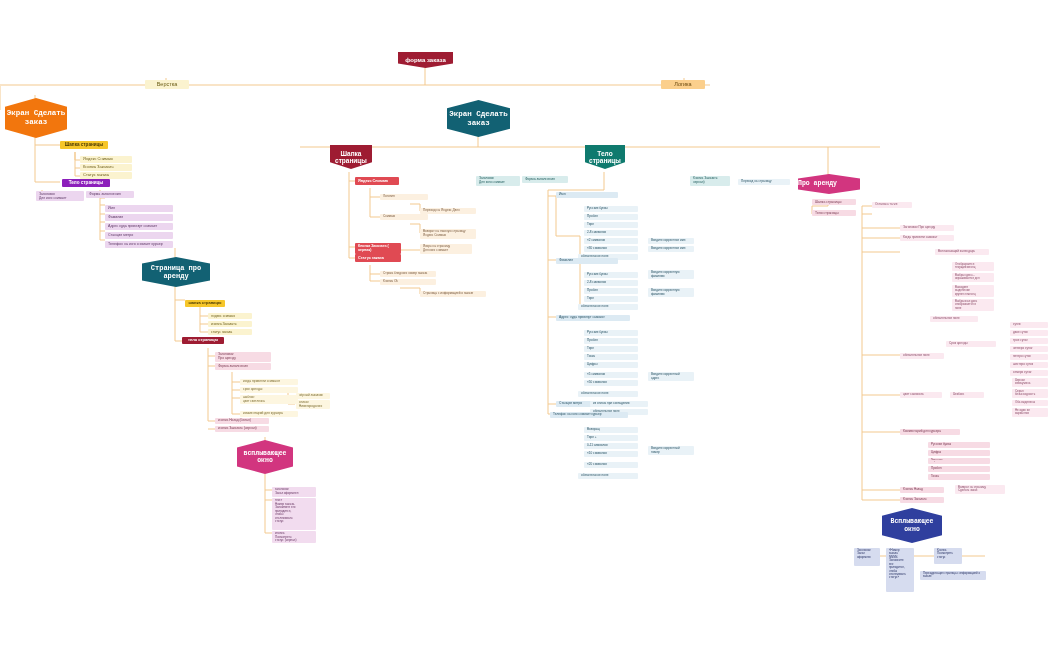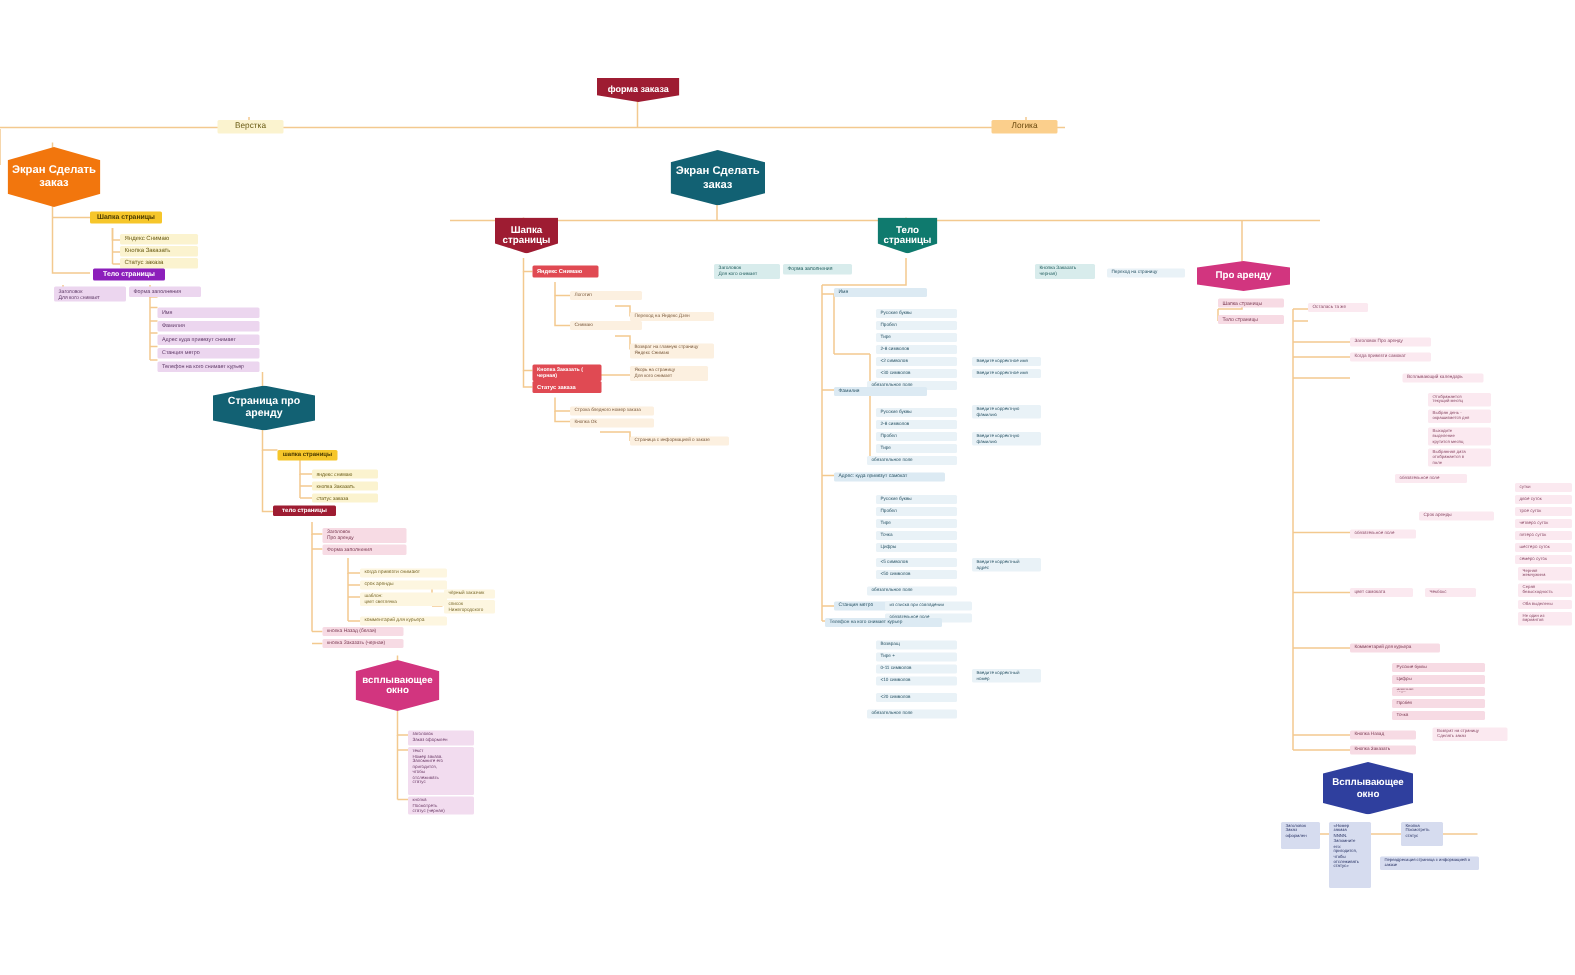--- a/index.html
+++ b/index.html
@@ -11,9 +11,9 @@
   .node{position:absolute;box-sizing:border-box;}
 
   
-  .hex{display:flex;align-items:center;justify-content:center;text-align:center;
+  .hex{display:flex;align-items:center;justify-content:flex-start;text-align:center;
        color:#ffffff;font-weight:bold;line-height:1.15;
-       clip-path:polygon(0% 22%,50% 0%,100% 22%,100% 78%,50% 100%,0% 78%);}
+       clip-path:polygon(0% 22%,50% 0%,100% 22%,100% 78%,50% 100%,0% 78%);font-family:Liberation Mono, monospace;}
   .hex.teal{background:#126173;}
   .hex.orange{background:#f2760d;}
   .hex.pink{background:#d2357f;}

